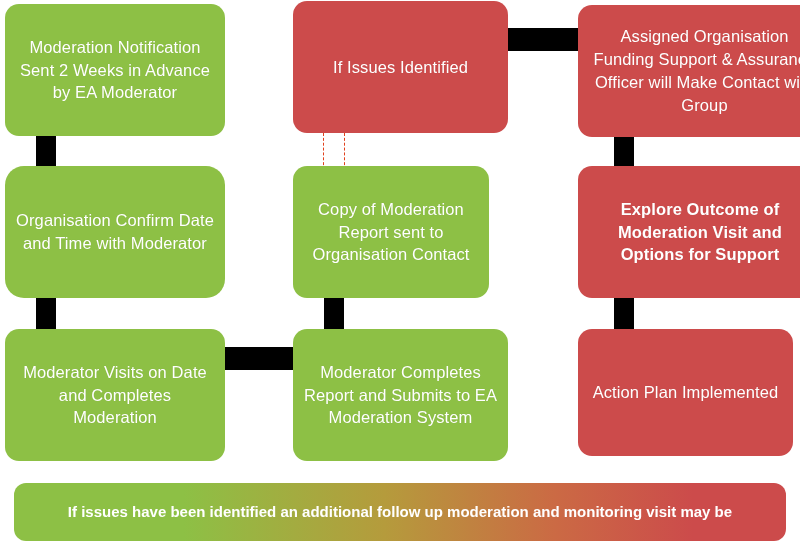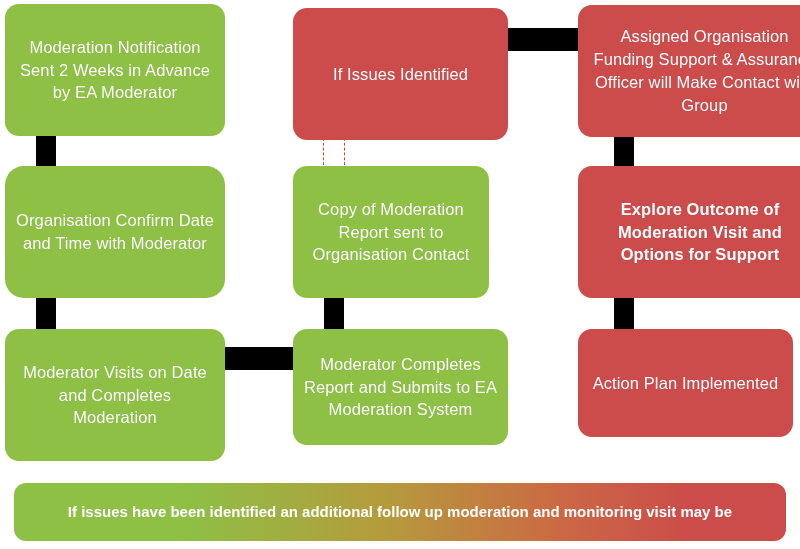--- a/index.html
+++ b/index.html
@@ -108,7 +108,7 @@
     <span>Moderation Notification Sent 2 Weeks in Advance by EA Moderator</span>
   </div>
 
-  <div class="node red" style="left:293px; top:8px; width:215px; height:132px;">
+  <div class="node red" style="left:293px; top:1px; width:215px; height:132px;">
     <span>If Issues Identified</span>
   </div>
 

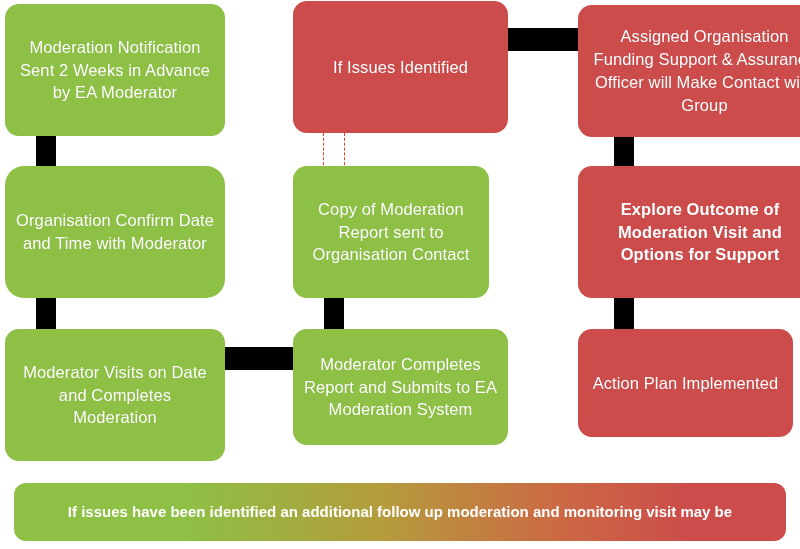--- a/index.html
+++ b/index.html
@@ -132,7 +132,7 @@
     <span>Moderator Visits on Date and Completes Moderation</span>
   </div>
 
-  <div class="node green" style="left:293px; top:329px; width:215px; height:116px;">
+  <div class="node green" style="left:293px; top:329px; width:215px; height:132px;">
     <span>Moderator Completes Report and Submits to EA Moderation System</span>
   </div>
 

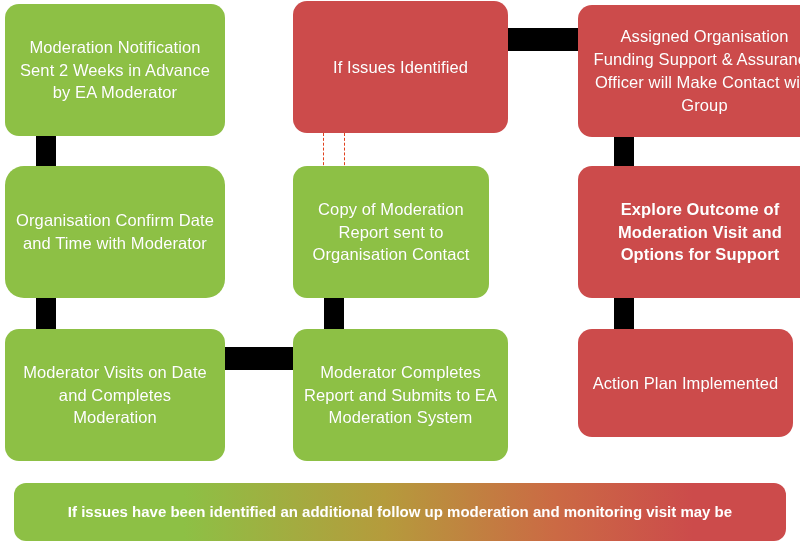--- a/index.html
+++ b/index.html
@@ -136,7 +136,7 @@
     <span>Moderator Completes Report and Submits to EA Moderation System</span>
   </div>
 
-  <div class="node red" style="left:578px; top:329px; width:215px; height:108px;">
+  <div class="node red" style="left:578px; top:329px; width:215px; height:127px;">
     <span>Action Plan Implemented</span>
   </div>
 

